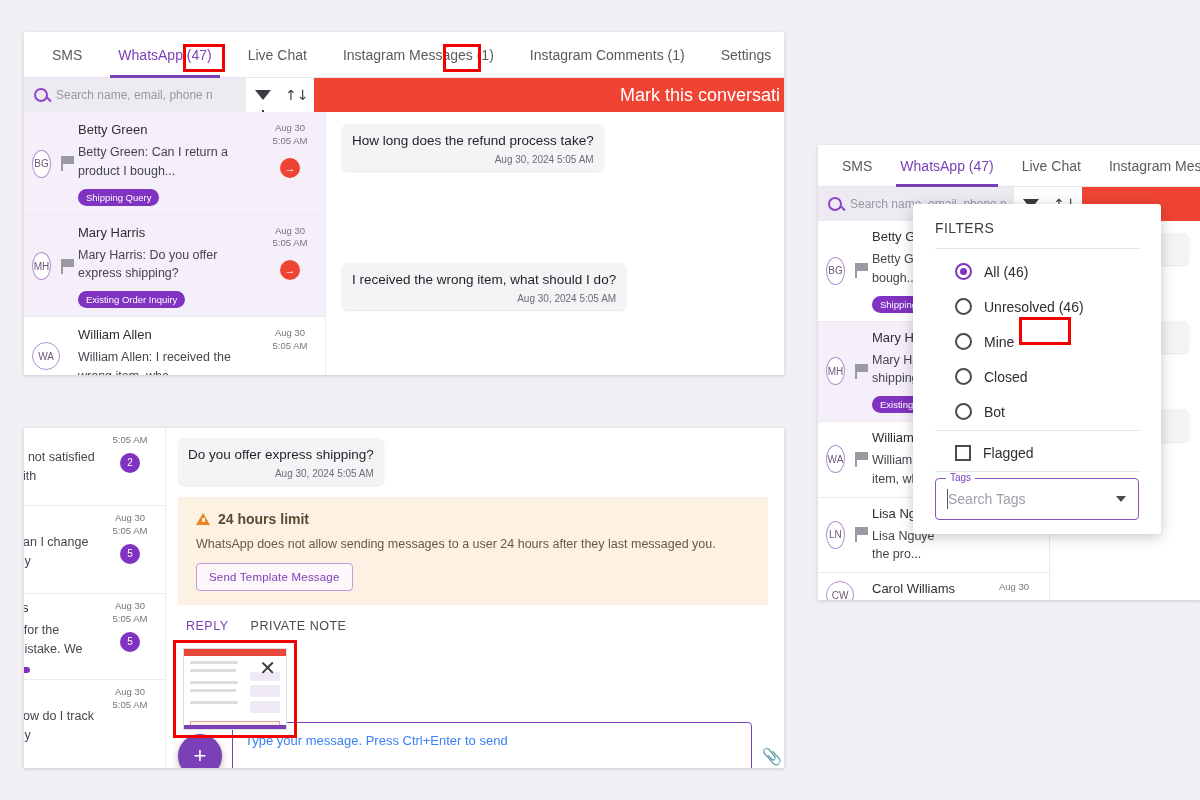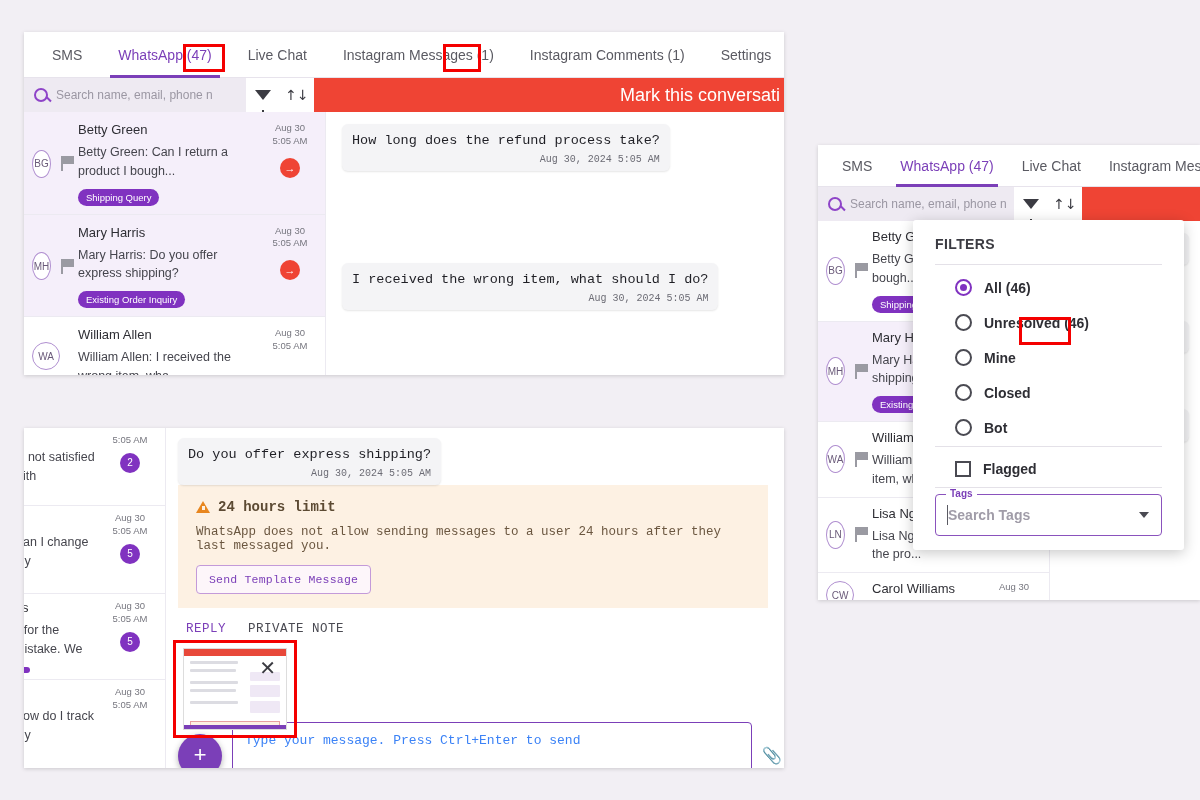--- a/index.html
+++ b/index.html
@@ -125,7 +125,7 @@
   }
 
   
-  .thread { background:#fff; position: relative; font-family: Liberation Mono, monospace; }
+  .thread { background:#fff; position: relative; }
   .bubble {
     background: #f4f4f6; border-radius: 6px; padding: 8px 10px 6px 10px;
     box-shadow: 0 1px 2px rgba(0,0,0,0.10);

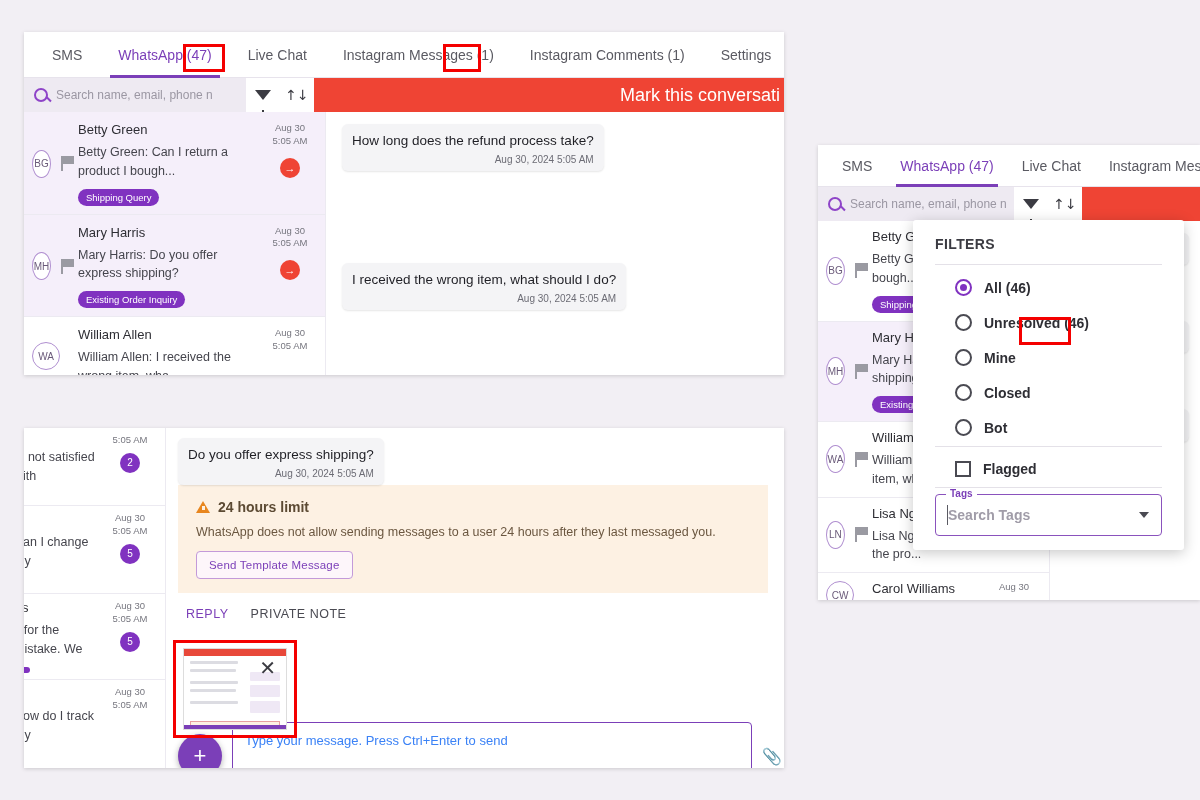--- a/index.html
+++ b/index.html
@@ -426,7 +426,7 @@
     </div>
   </div>
 
-  <div class="filters" style="left:913px; top:220px; width:271px;font-weight:bold;">
+  <div class="filters" style="left:913px; top:204px; width:248px;">
     <div class="ftitle">FILTERS</div>
     <div class="fdiv"></div>
 

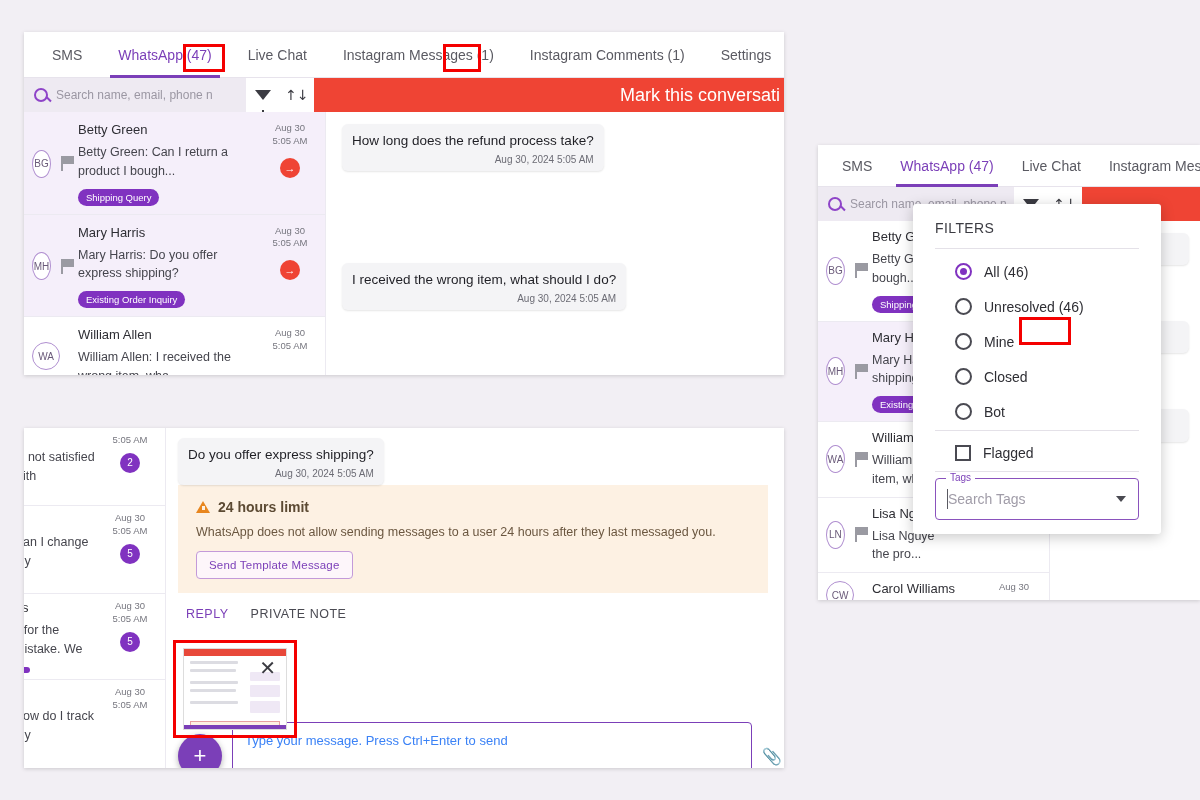--- a/index.html
+++ b/index.html
@@ -136,7 +136,7 @@
 
   
   .warn {
-    background: #fdf1e3; padding: 14px 18px; margin-top: 0;
+    background: #fdf1e3; padding: 14px 18px; margin-top: 12px;
   }
   .warnhead { display:flex; align-items:center; gap:8px; }
   .wtri {

